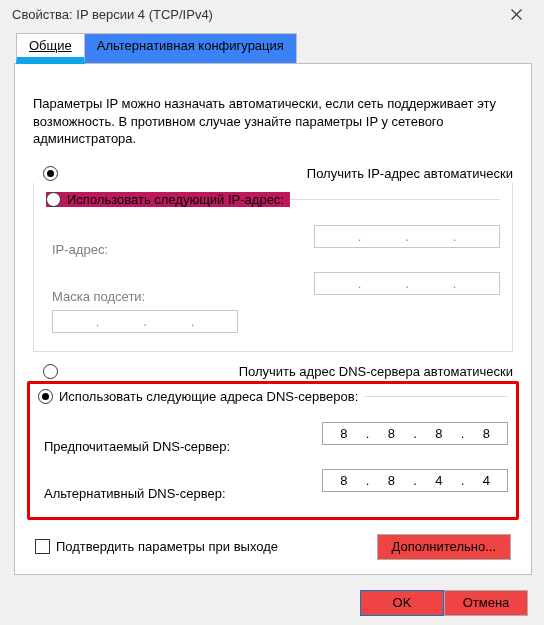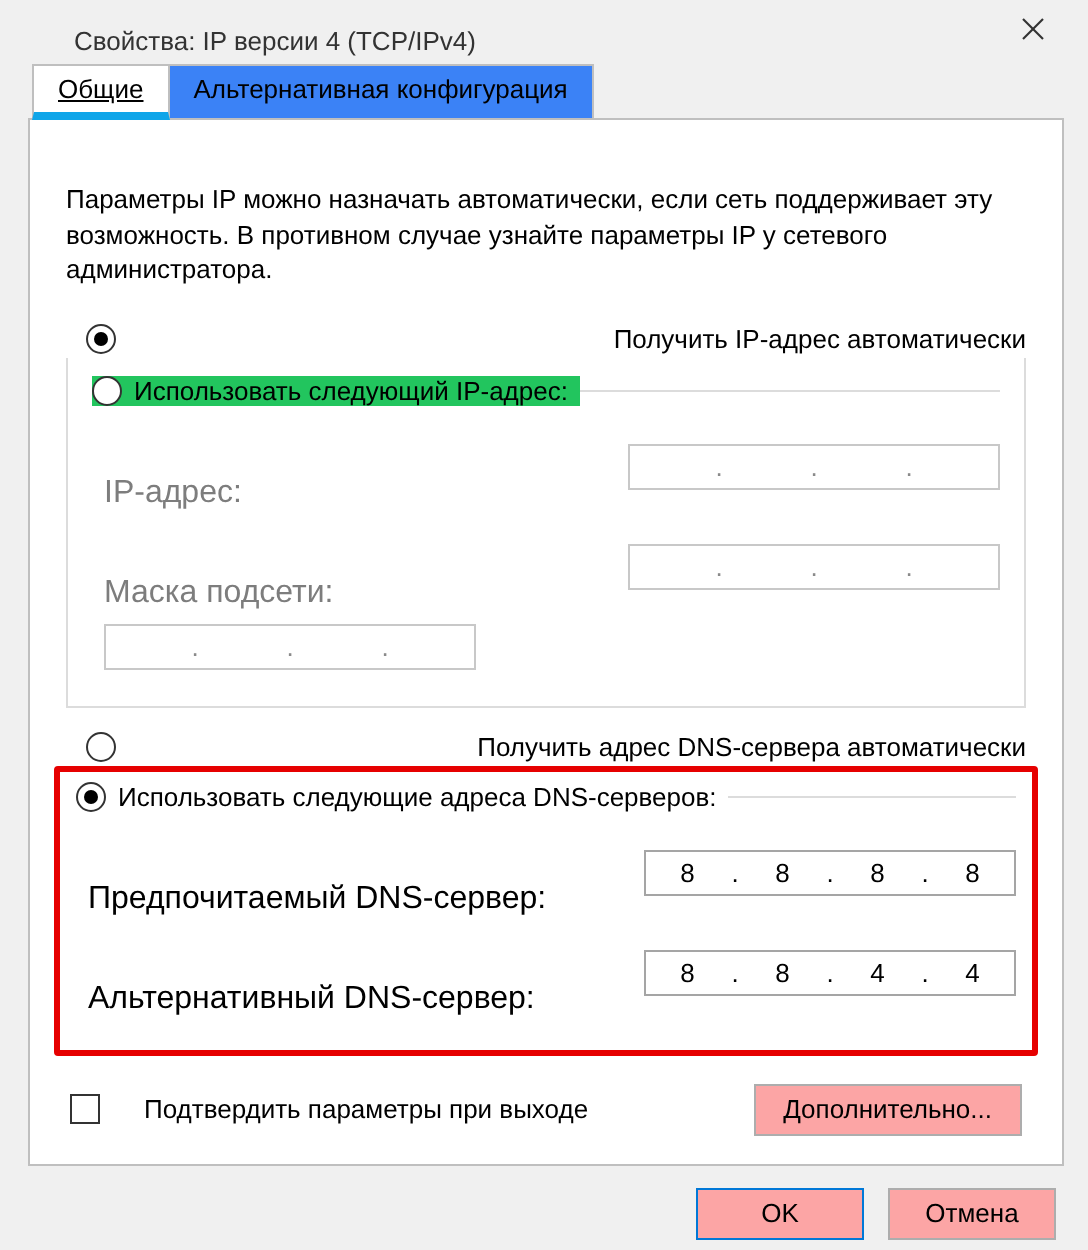--- a/index.html
+++ b/index.html
@@ -19,11 +19,10 @@
   }
   .titlebar {
     height: 32px;
-    display: flex; align-items: flex-end;
+    display: flex; align-items: center;
     padding: 0 8px 0 12px;
     font-size: 13px;
     color: #333;
-    margin-left: 25px;
   }
   .titlebar .title { flex: 1; }
   .titlebar .close {

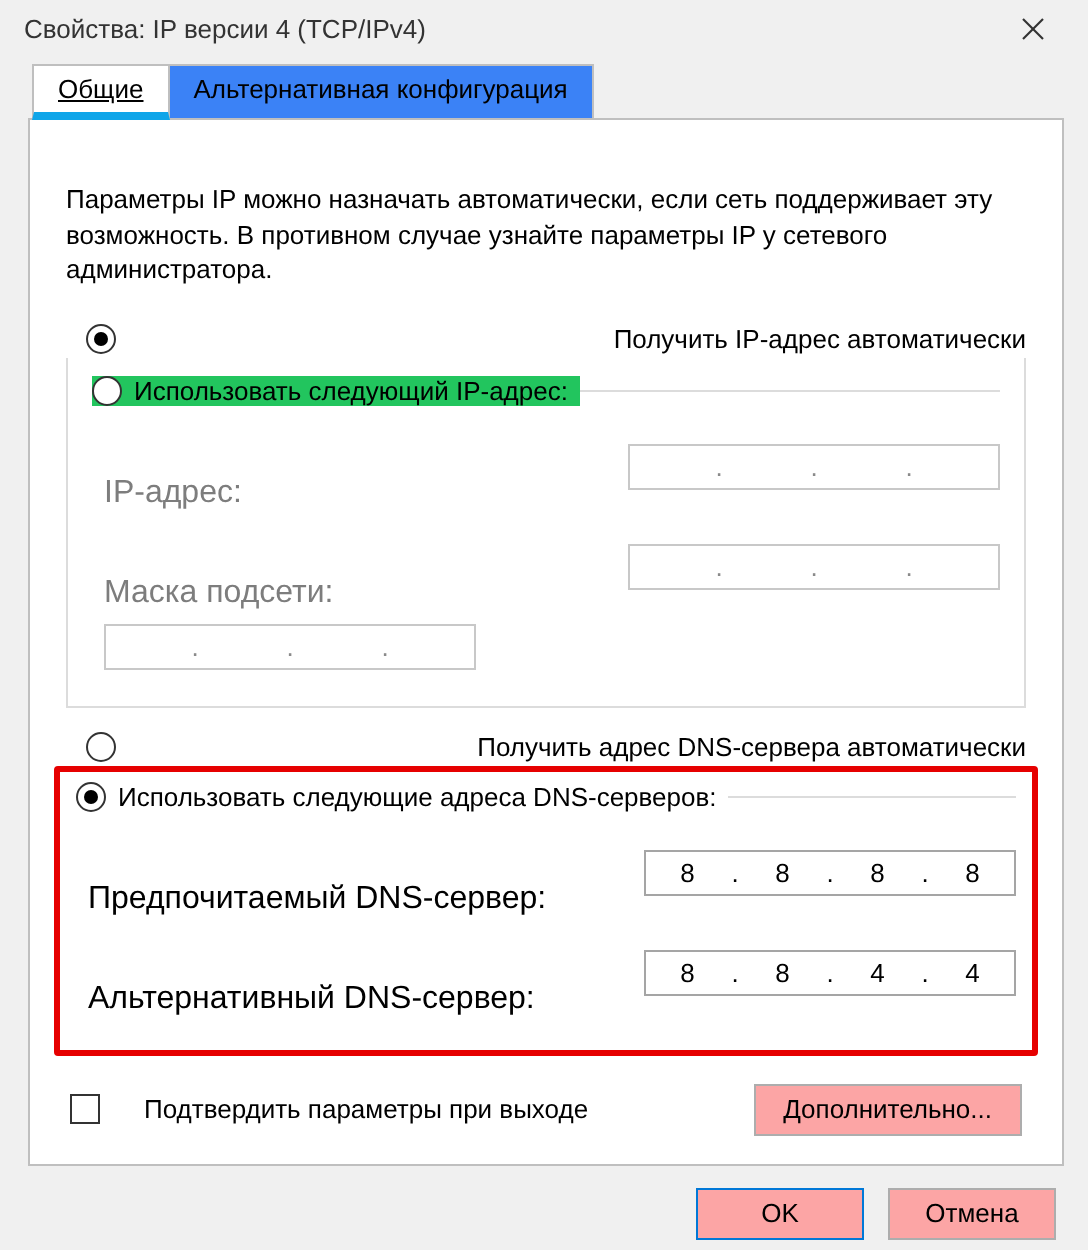--- a/index.html
+++ b/index.html
@@ -52,7 +52,7 @@
     position: relative;
   }
   .tab.active {
-    border-bottom: 4px solid #0ea5e9;
+    border-bottom: 7px solid #0ea5e9;
     z-index: 2;
     text-decoration: underline;
   }

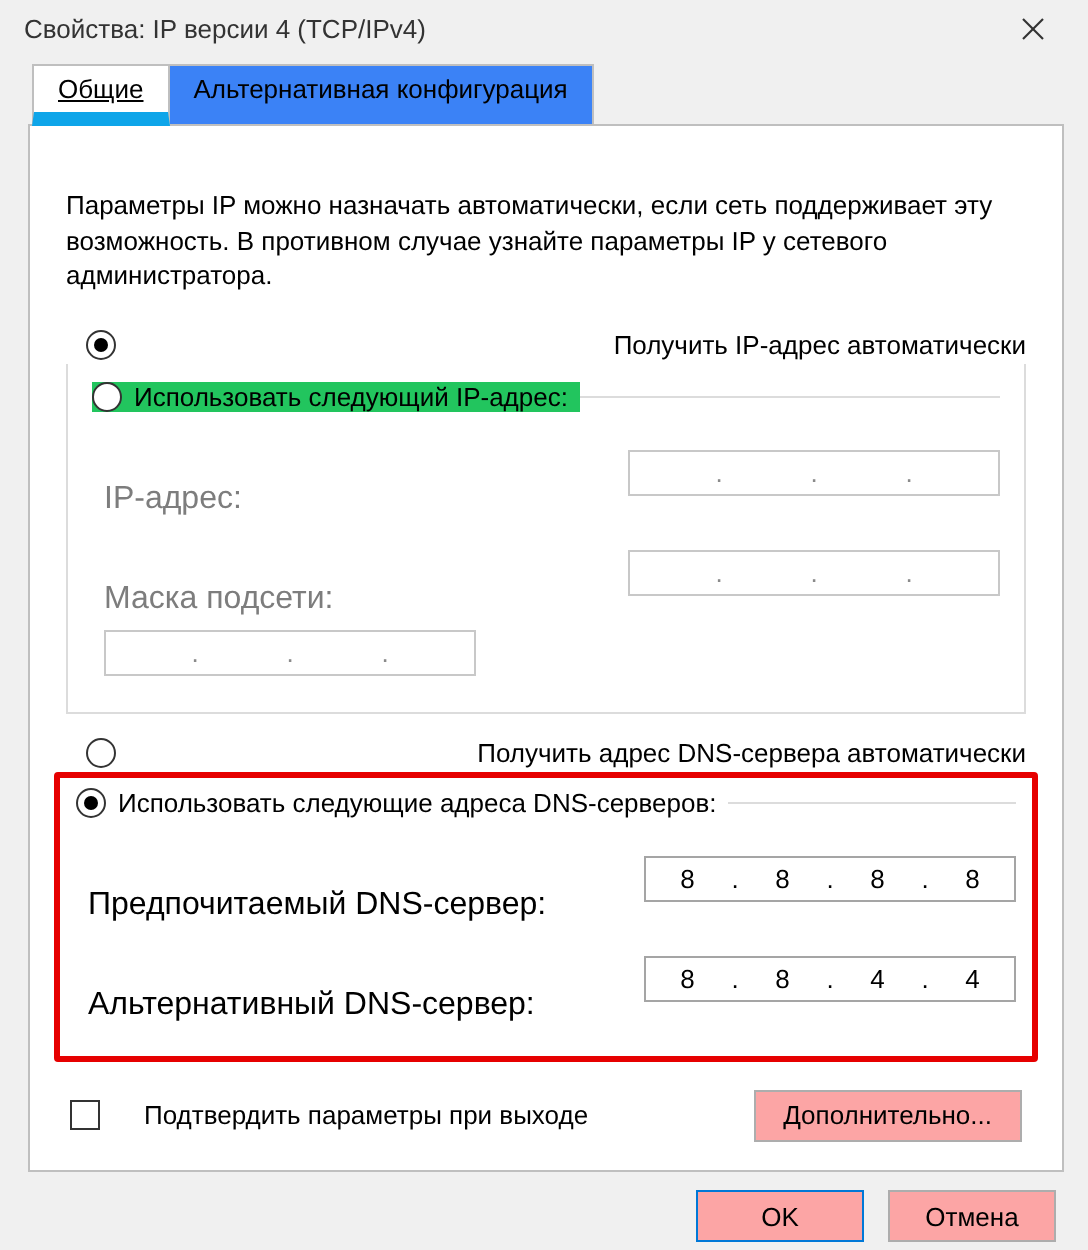--- a/index.html
+++ b/index.html
@@ -113,7 +113,7 @@
   }
   .group-head .radio-row {
     position: relative; z-index: 1;
-    background: #22c55e;
+    background: #be185d;
     display: inline-flex;
     padding-right: 6px;
     margin-left: 0px;

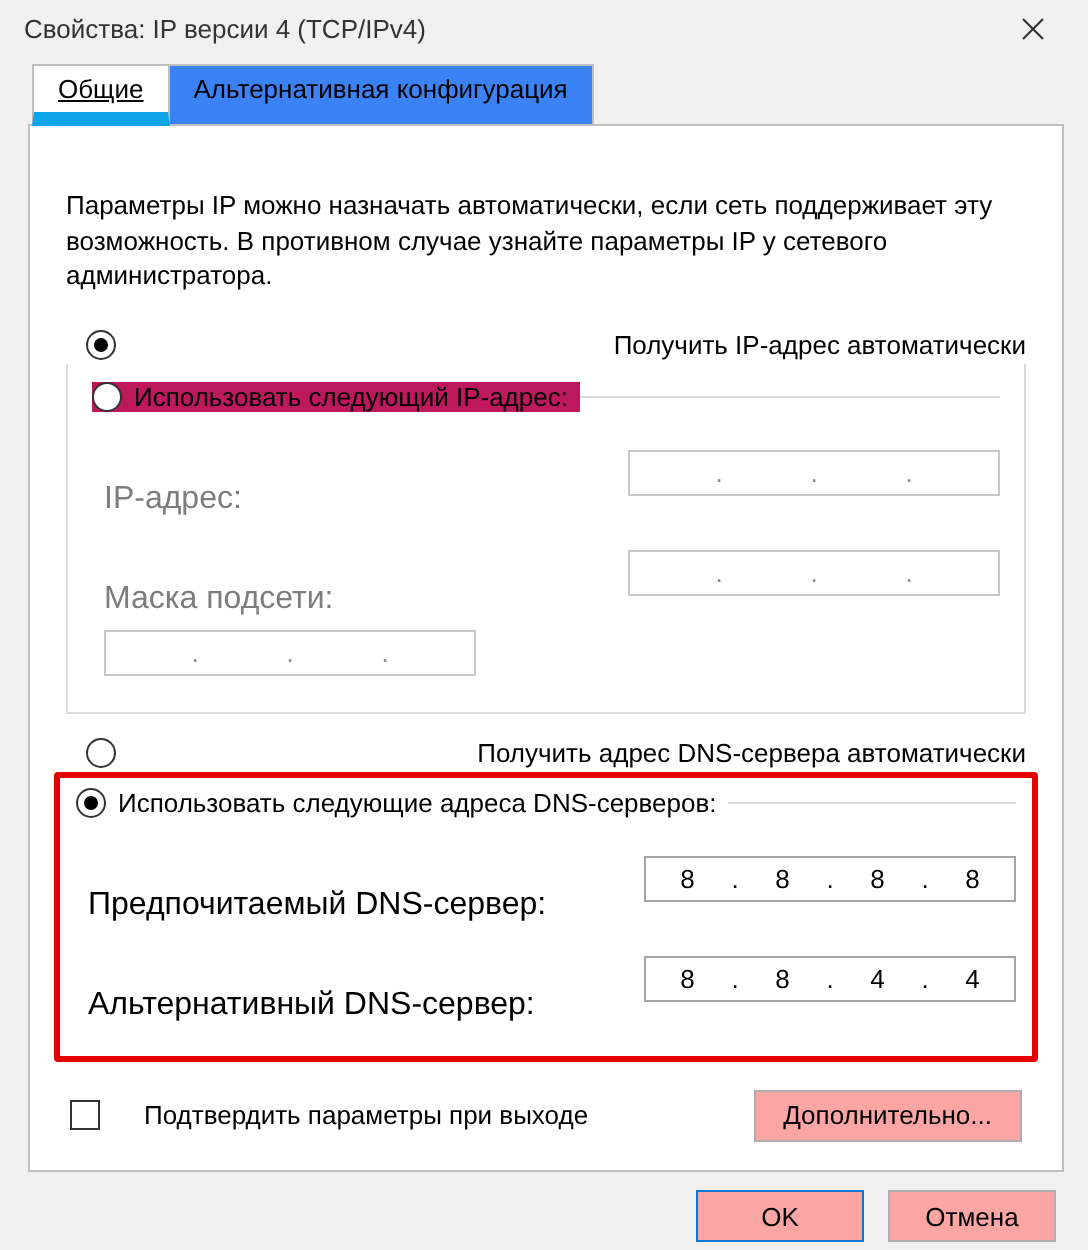--- a/index.html
+++ b/index.html
@@ -125,7 +125,7 @@
     gap: 10px;
   }
   .field-label {
-    font-size: 16px;
+    font-size: 13px;
     color: #000;
     margin-top: 26px;
   }

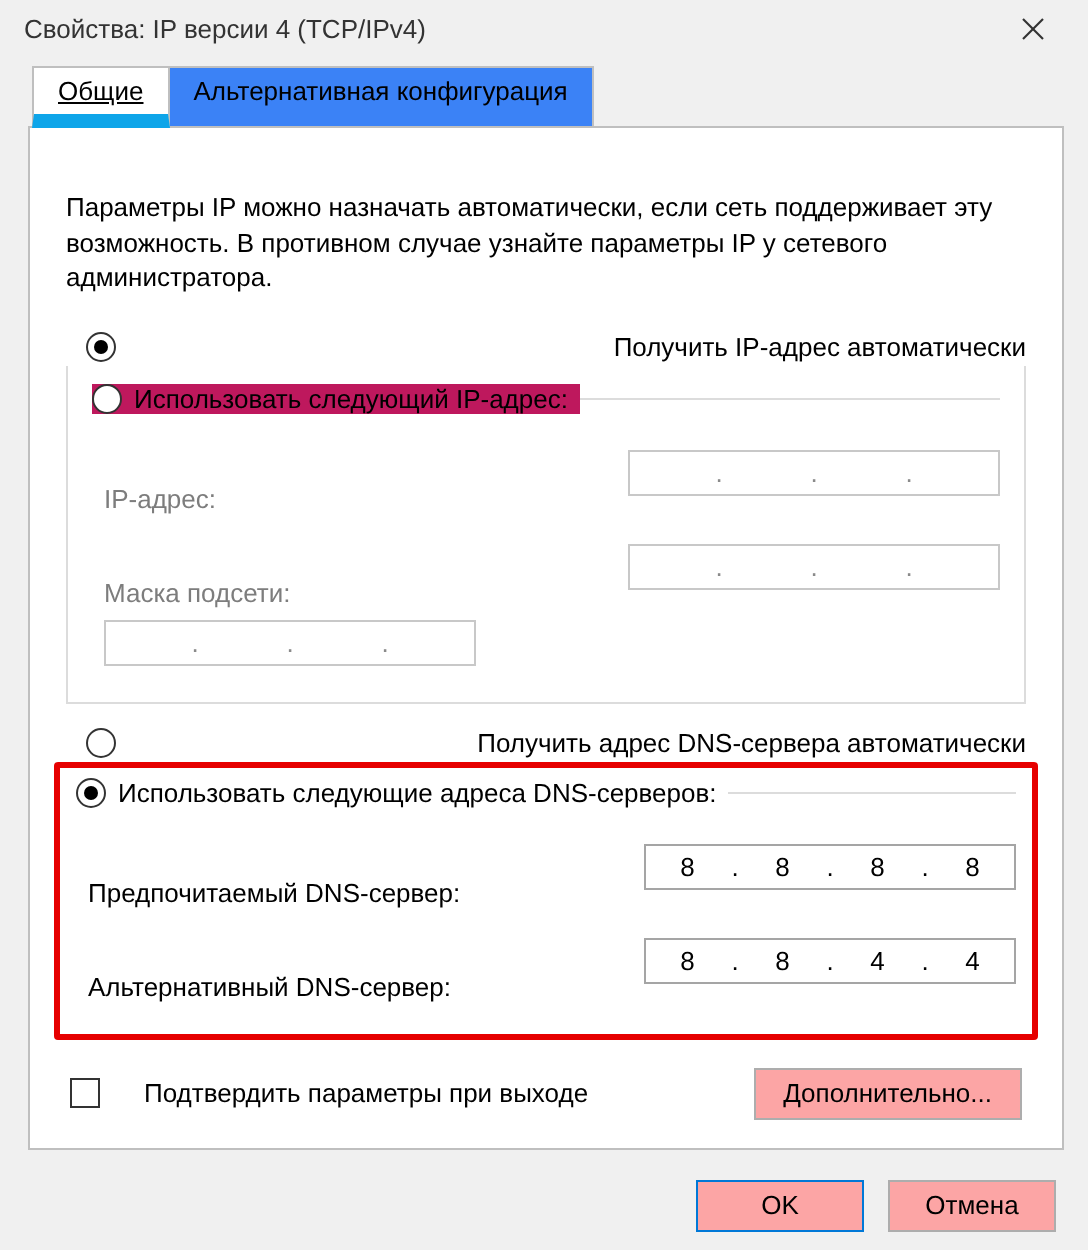--- a/index.html
+++ b/index.html
@@ -169,7 +169,7 @@
     background: #fff;
     display: inline-block;
   }
-  .check-row { display: flex; align-items: center; gap: 22px; font-size: 13px; }
+  .check-row { display: flex; align-items: center; gap: 6px; font-size: 13px; }
   .btn {
     min-width: 84px;
     height: 26px;

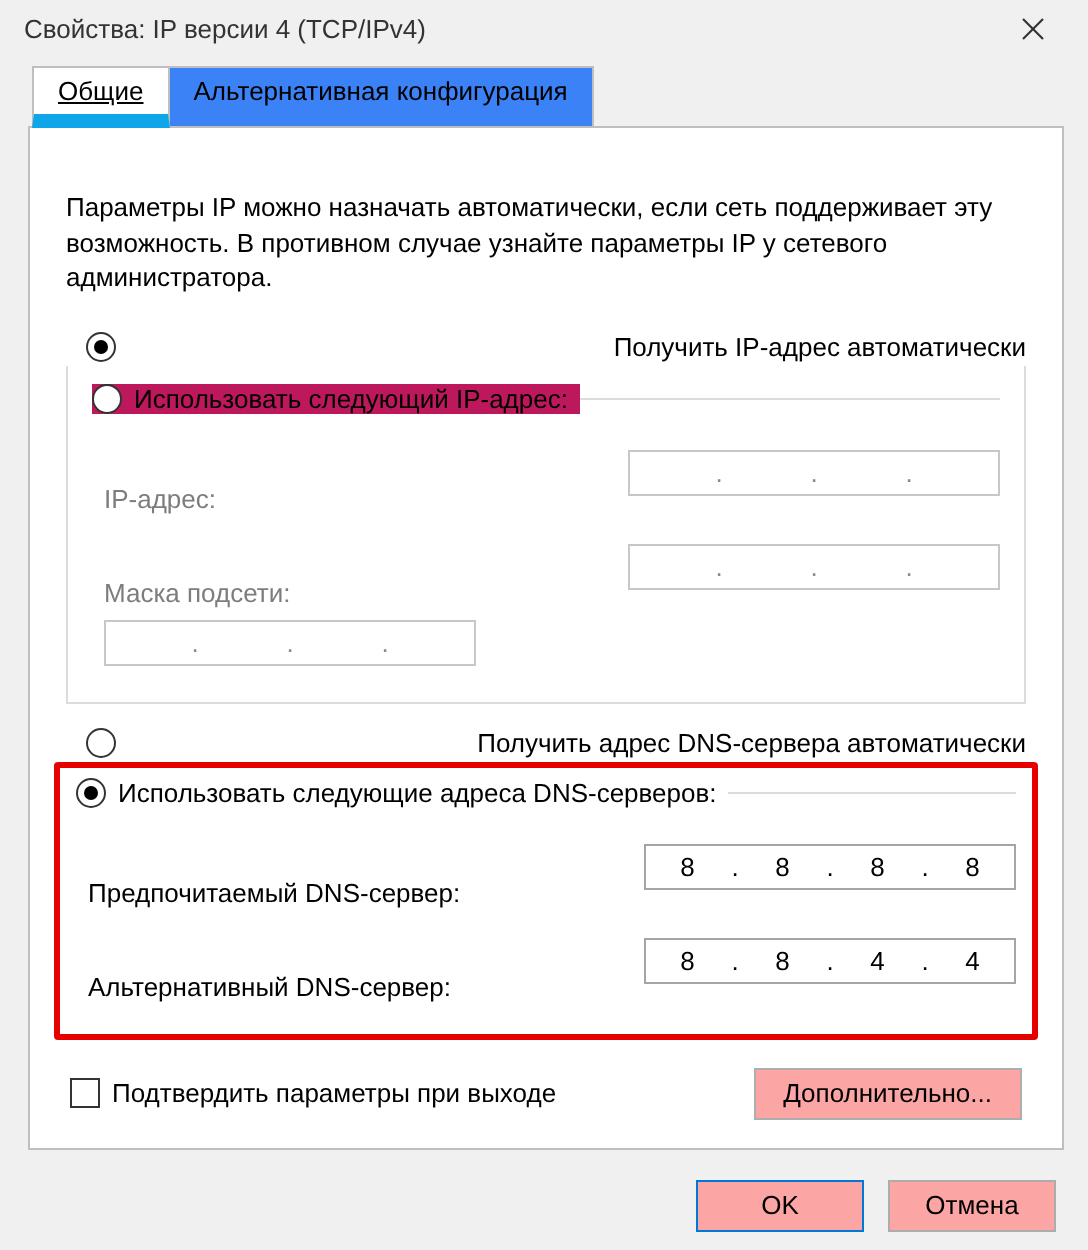--- a/index.html
+++ b/index.html
@@ -174,7 +174,7 @@
     min-width: 84px;
     height: 26px;
     border: 1px solid #adadad;
-    background: #fca5a5;
+    background: #ef4444;
     font-size: 13px;
     padding: 0 14px;
     cursor: pointer;

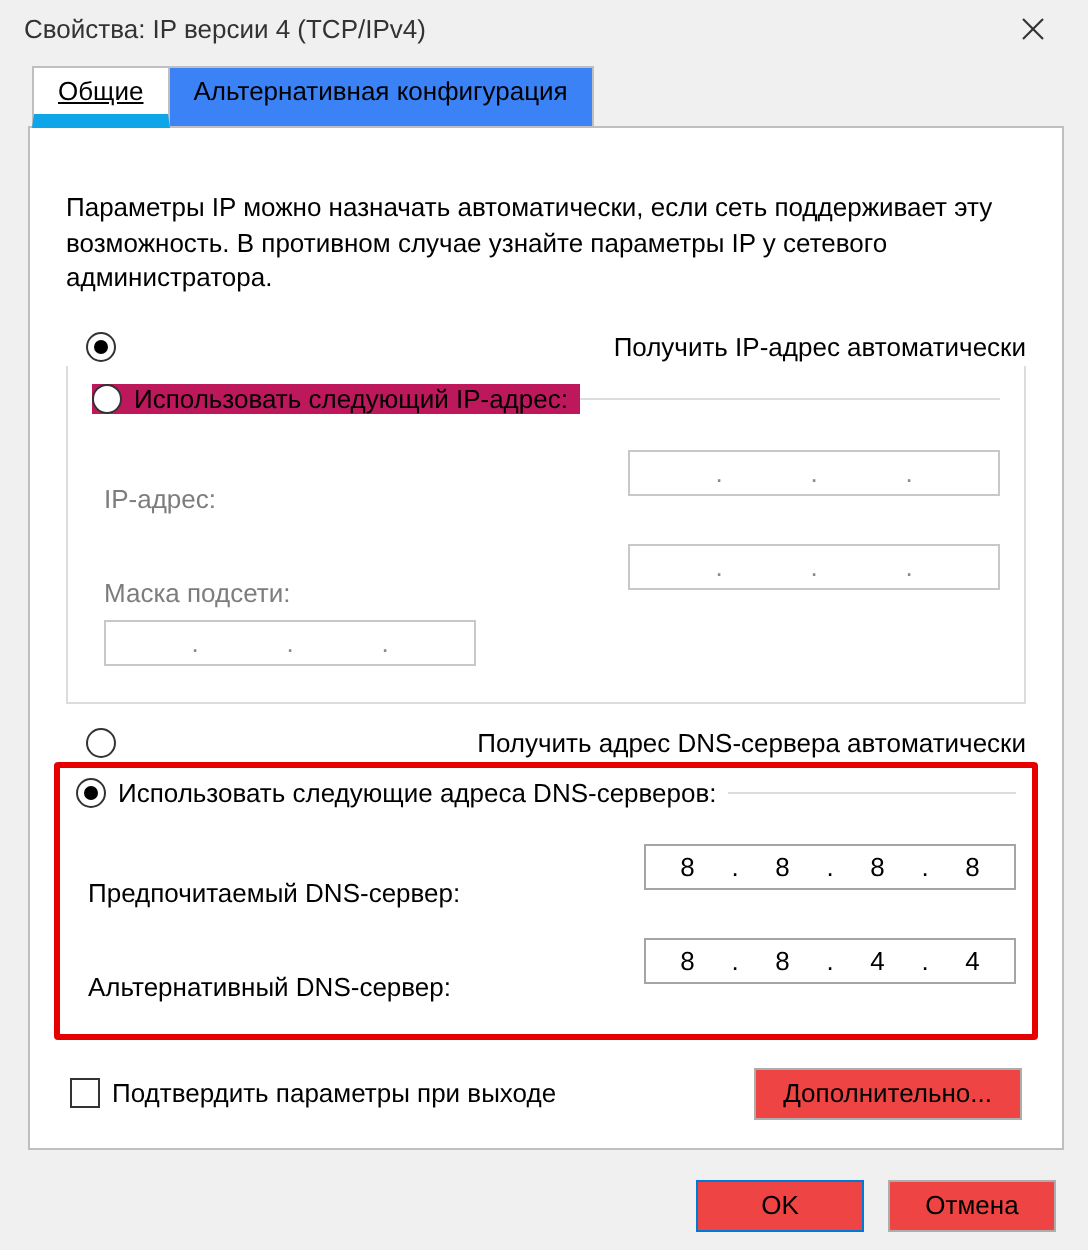--- a/index.html
+++ b/index.html
@@ -187,7 +187,7 @@
   .footer {
     height: 48px;
     display: flex; align-items: center; justify-content: flex-end;
-    gap: 12px;
+    gap: 0;
     padding: 0 16px 0 0;
     border-top: none;
   }

